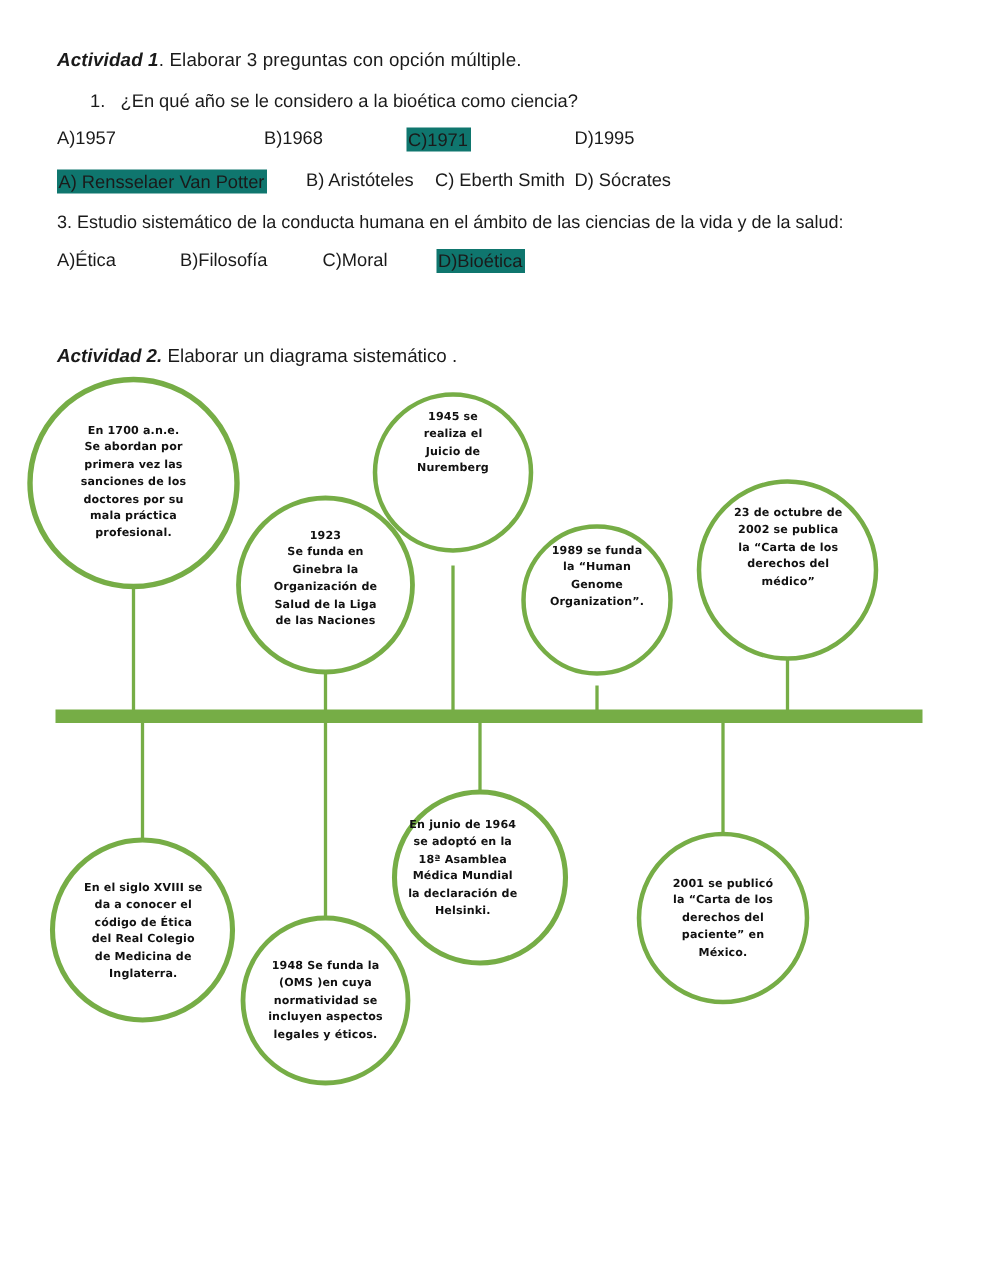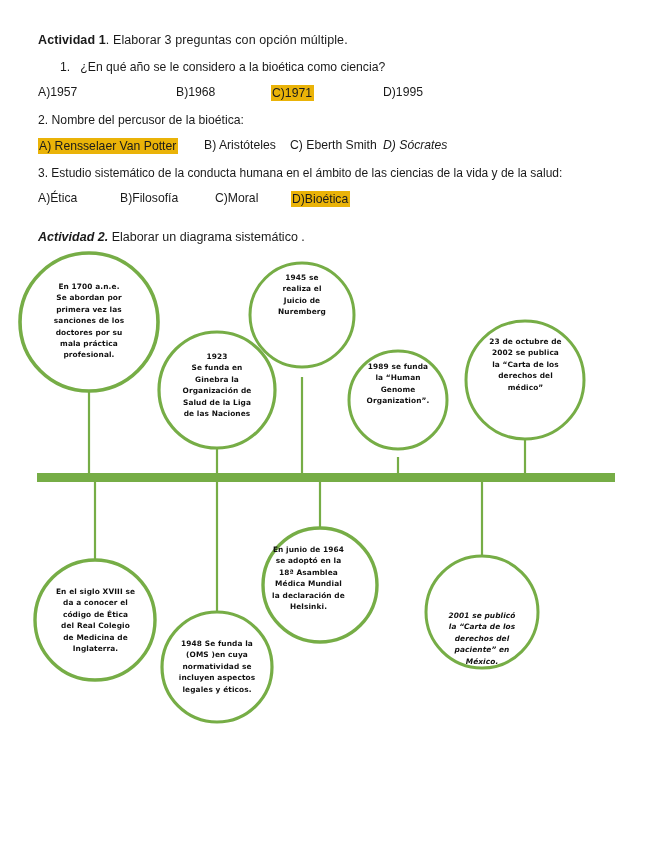--- a/index.html
+++ b/index.html
@@ -31,6 +31,7 @@
   }
   .act-title .lead {
     font-weight: bold;
+    font-style: italic;
   }
   .q-line {
     font-size: 12.2px;

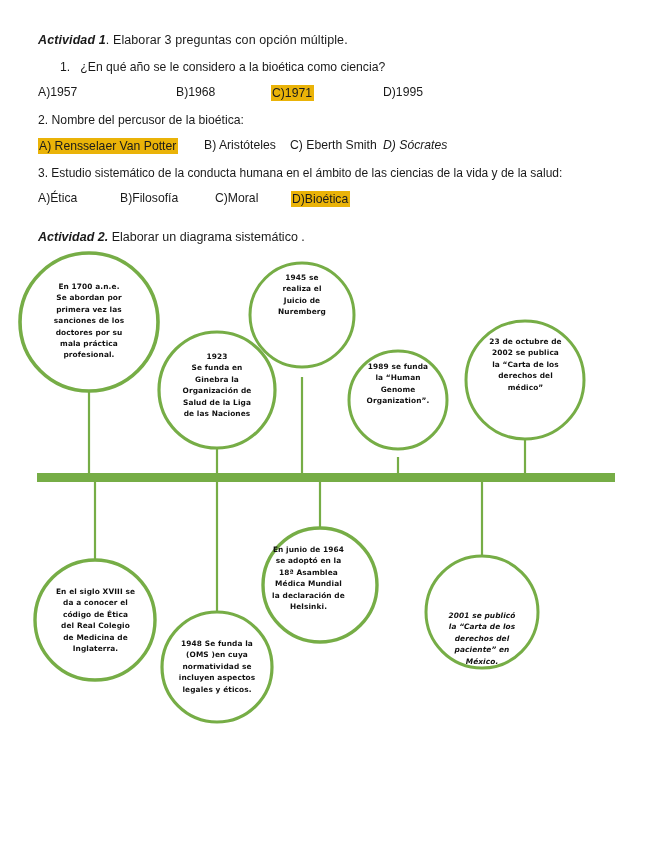--- a/index.html
+++ b/index.html
@@ -53,7 +53,7 @@
     white-space: nowrap;
   }
   .hl {
-    background: #eab308;
+    background: #0f766e;
     padding: 1px 2px 1px 1px;
   }
   .q3text {

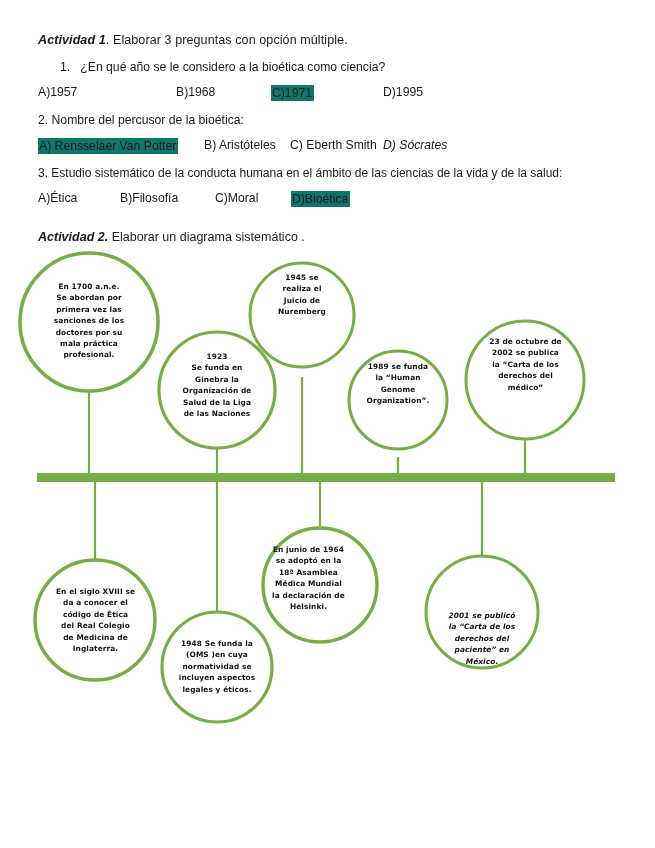--- a/index.html
+++ b/index.html
@@ -118,10 +118,6 @@
     <span class="opt" style="left:345px;">D)1995</span>
   </div>
 
-  <div class="q-line">
-    <span>2.</span>
-    <span>Nombre del percusor de la bioética:</span>
-  </div>
   <div class="opts">
     <span class="opt hl" style="left:0px;">A) Rensselaer Van Potter</span>
     <span class="opt" style="left:166px;">B) Aristóteles</span>

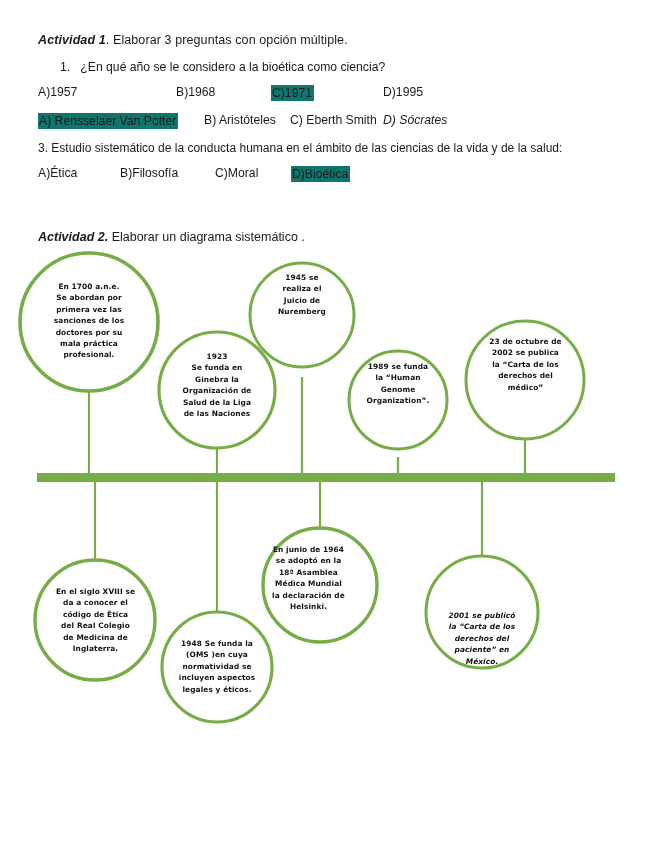--- a/index.html
+++ b/index.html
@@ -122,7 +122,7 @@
     <span class="opt hl" style="left:0px;">A) Rensselaer Van Potter</span>
     <span class="opt" style="left:166px;">B) Aristóteles</span>
     <span class="opt" style="left:252px;">C) Eberth Smith</span>
-    <span class="opt" style="left:345px;font-style:italic;">D) Sócrates</span>
+    <span class="opt" style="left:345px;">D) Sócrates</span>
   </div>
 
   <div class="q3text">

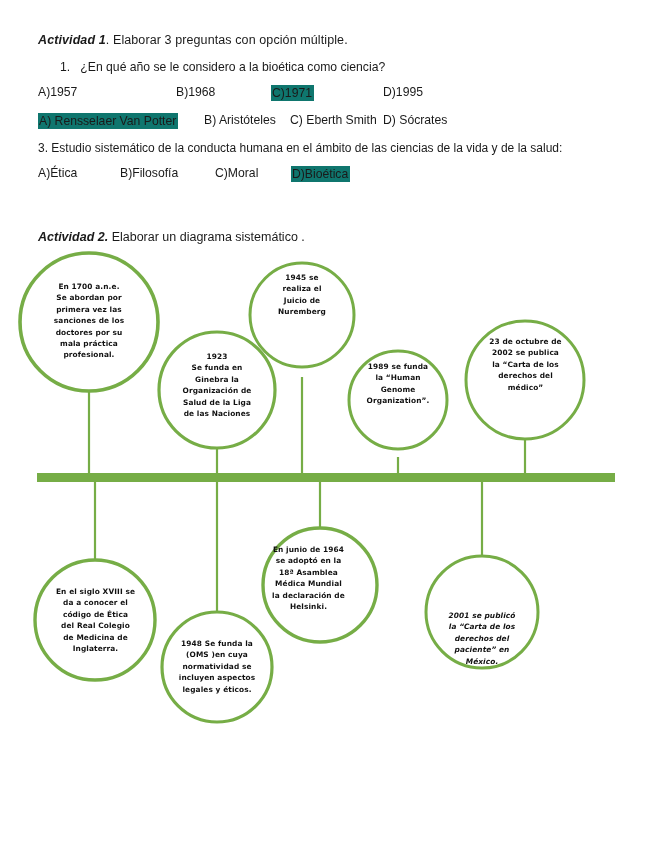--- a/index.html
+++ b/index.html
@@ -236,7 +236,7 @@
     <div>Helsinki.</div>
   </div>
 
-<div class="node-text" style="left:430px; top:610px; width:104px;font-style:italic;">
+<div class="node-text" style="left:430px; top:583px; width:104px;">
     <div>2001 se publicó</div>
     <div>la “Carta de los</div>
     <div>derechos del</div>

